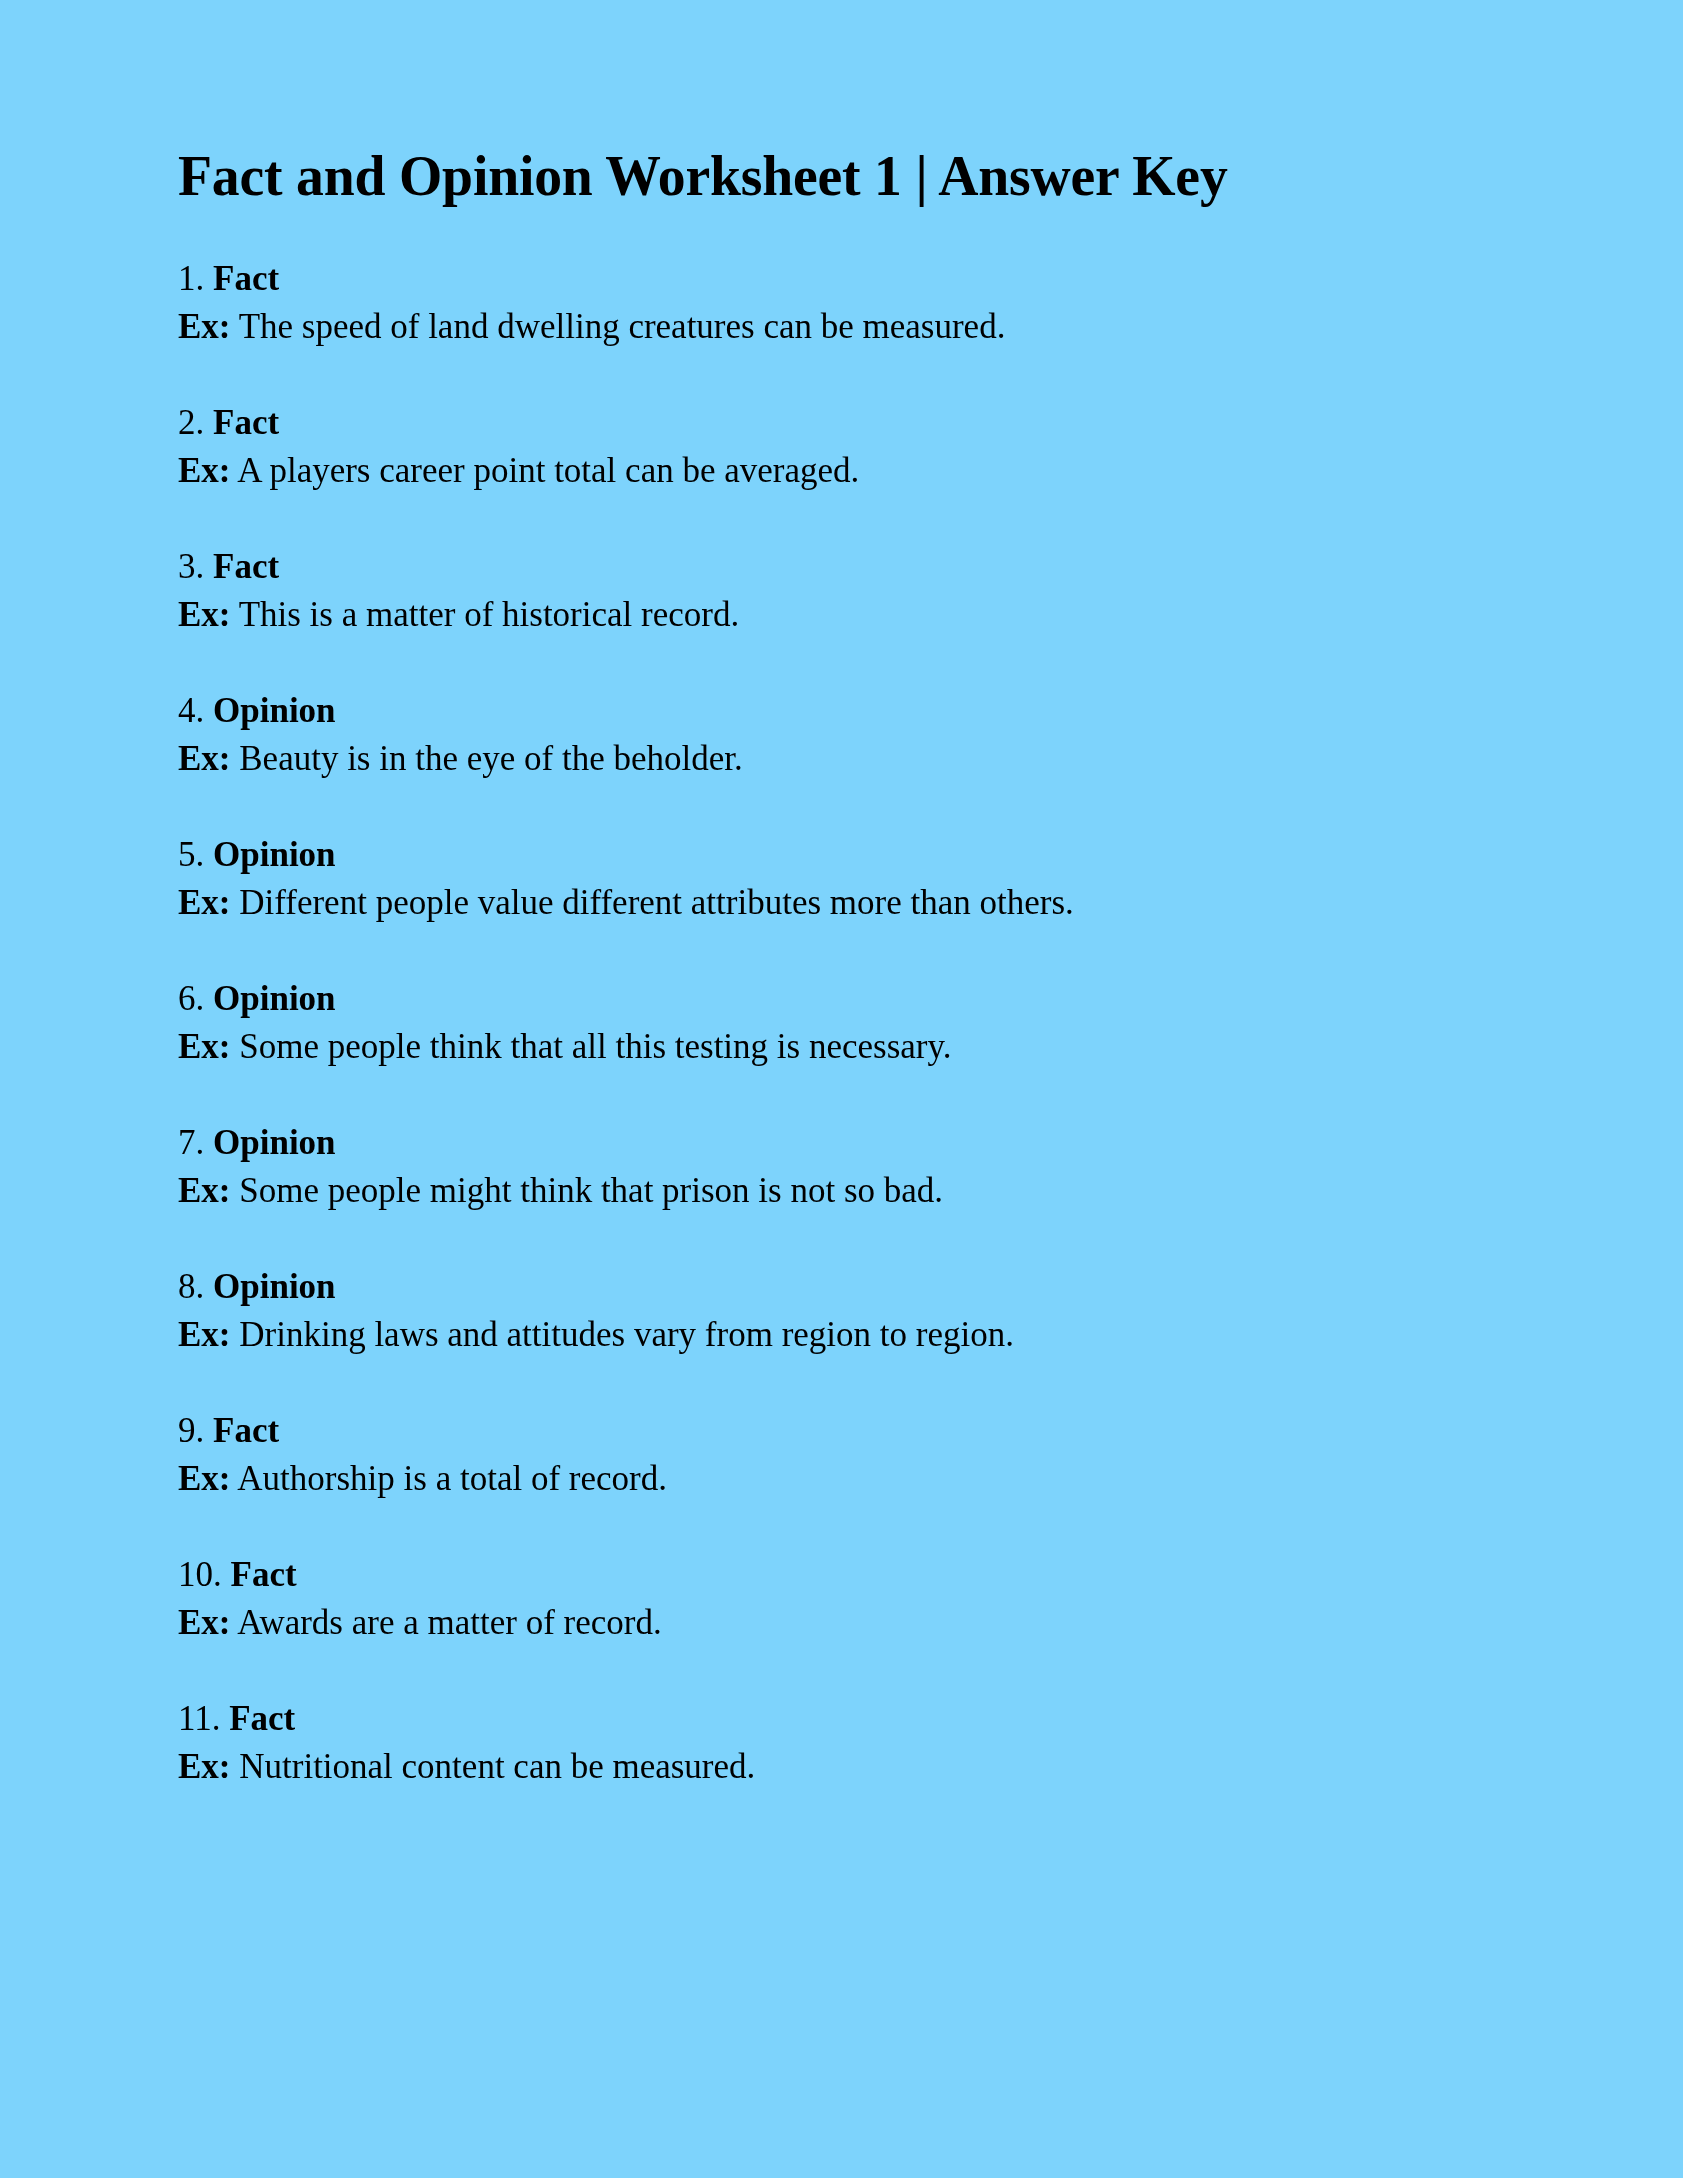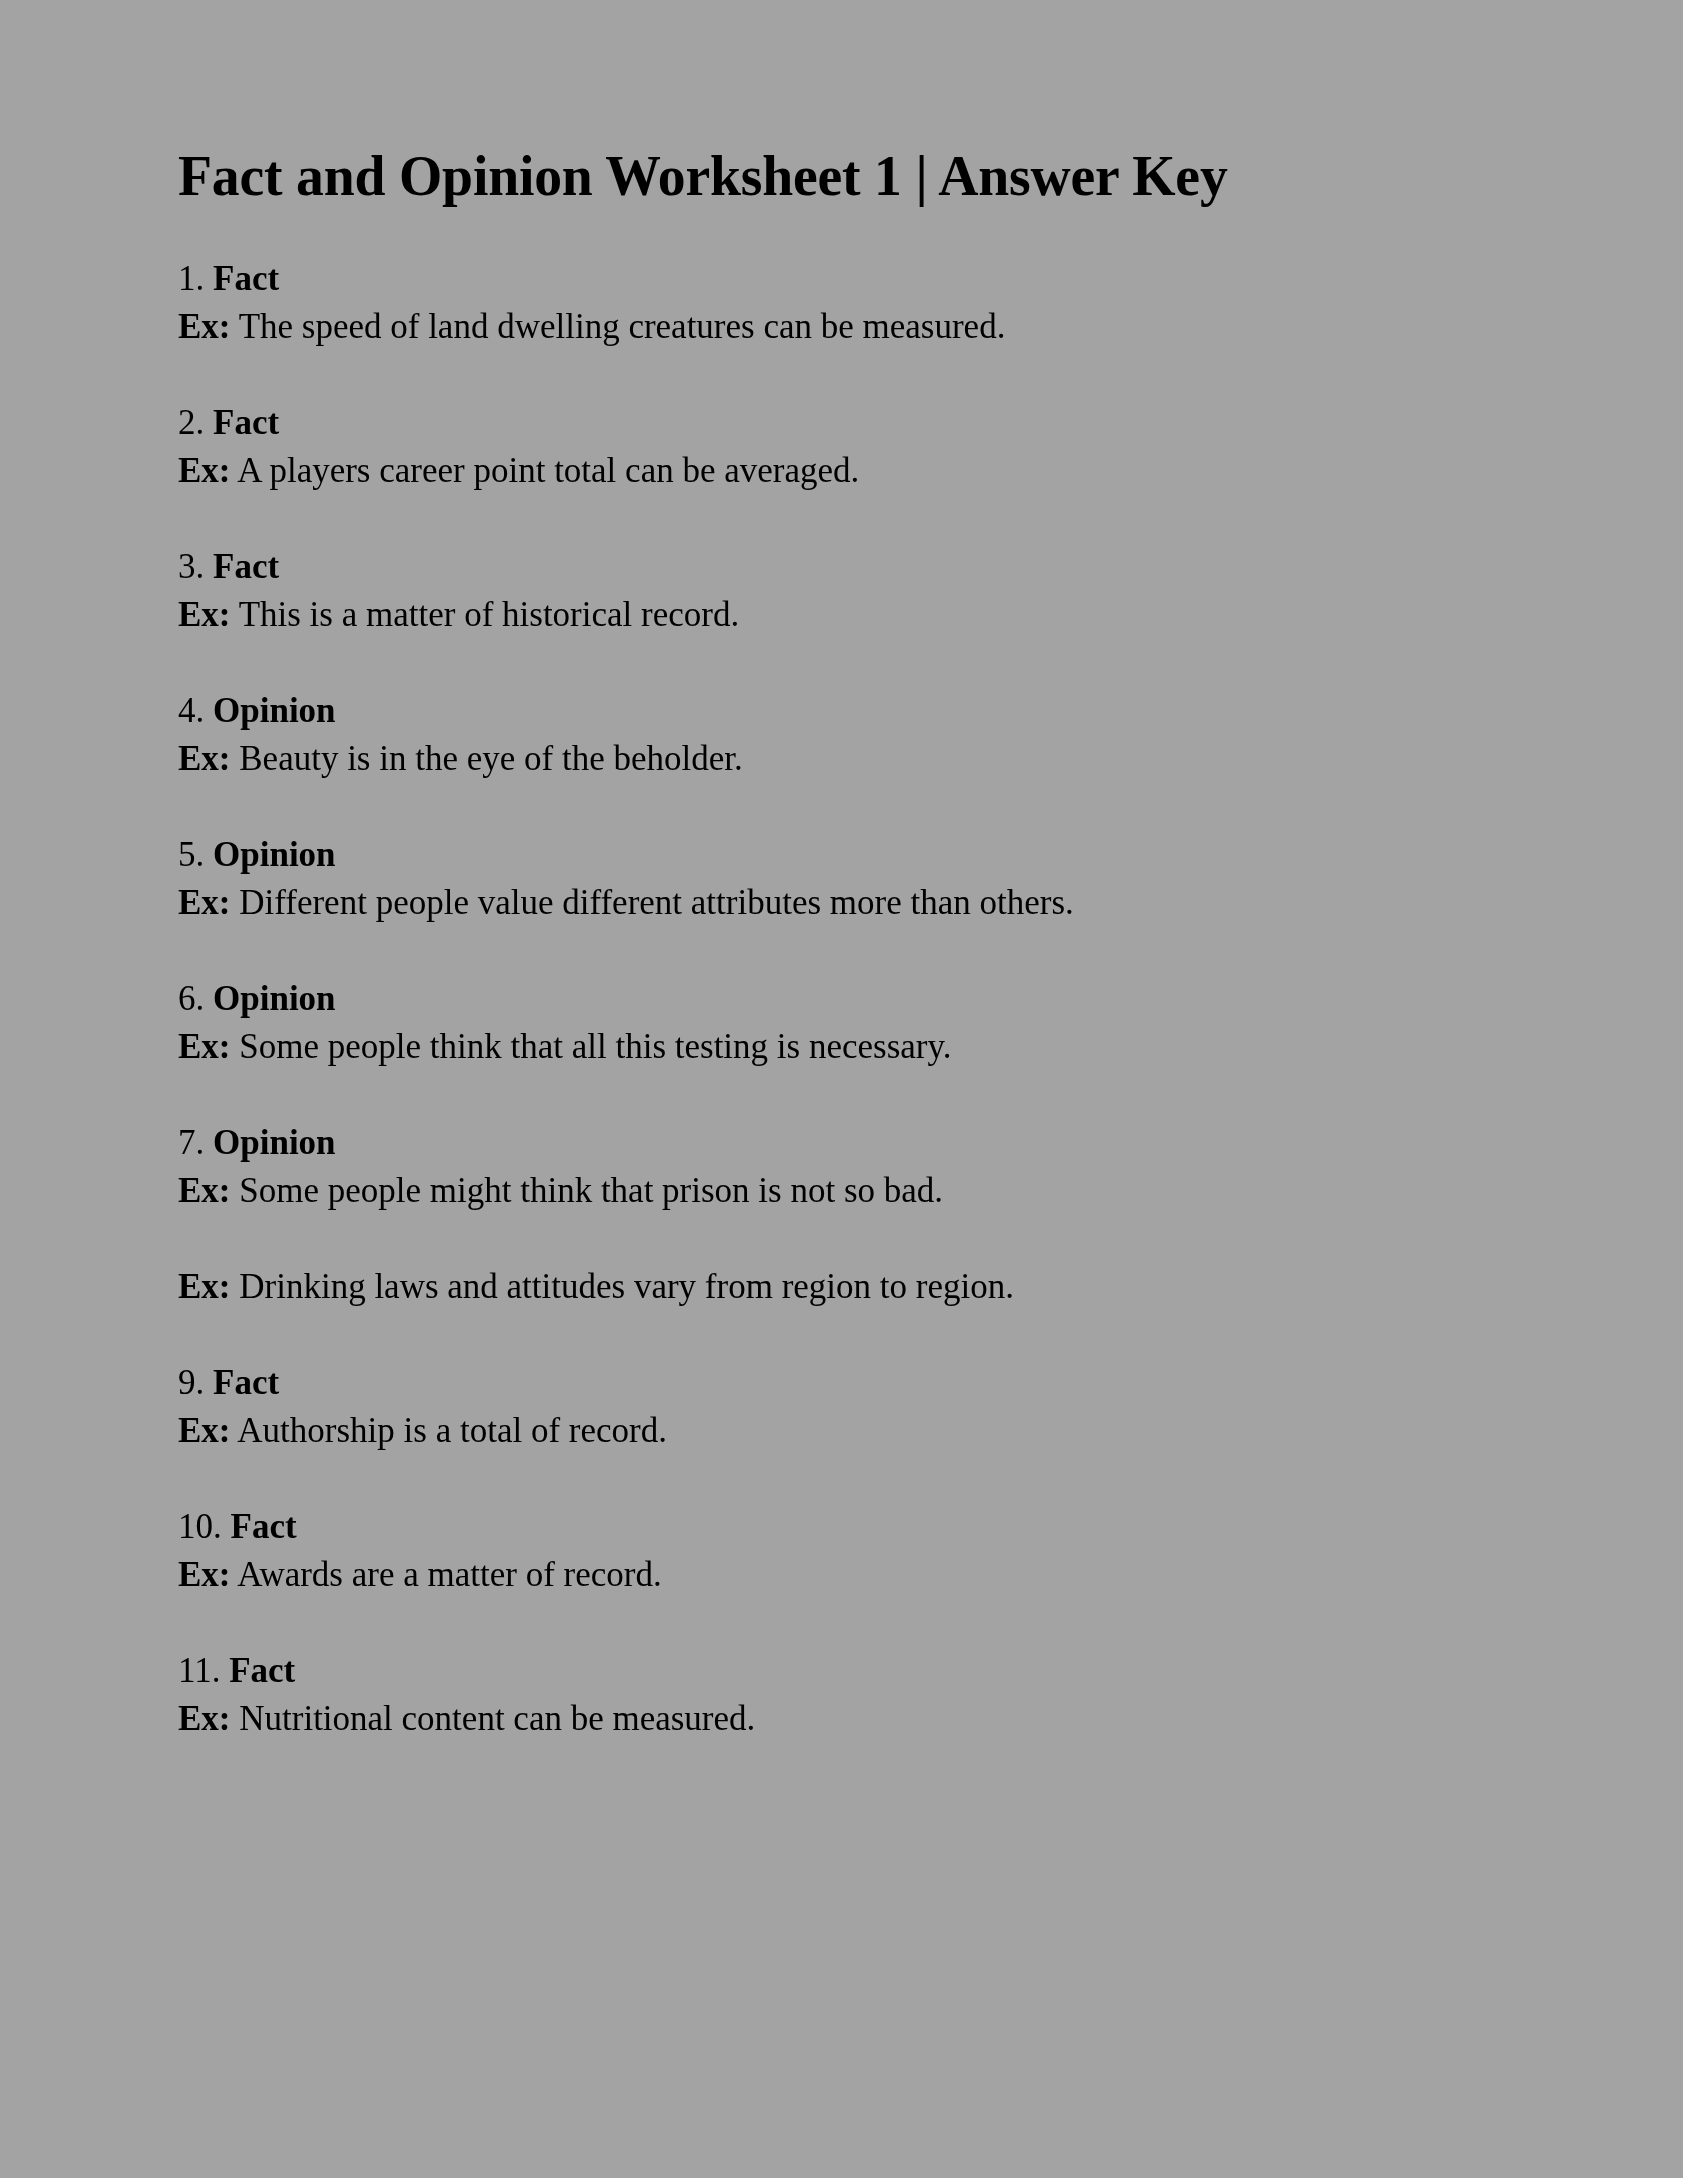--- a/index.html
+++ b/index.html
@@ -22,7 +22,7 @@
   .page {
     position: absolute;
     inset: 0;
-    background: #a3a3a3;
+    background: #7dd3fc;
     padding: 0;
   }
 

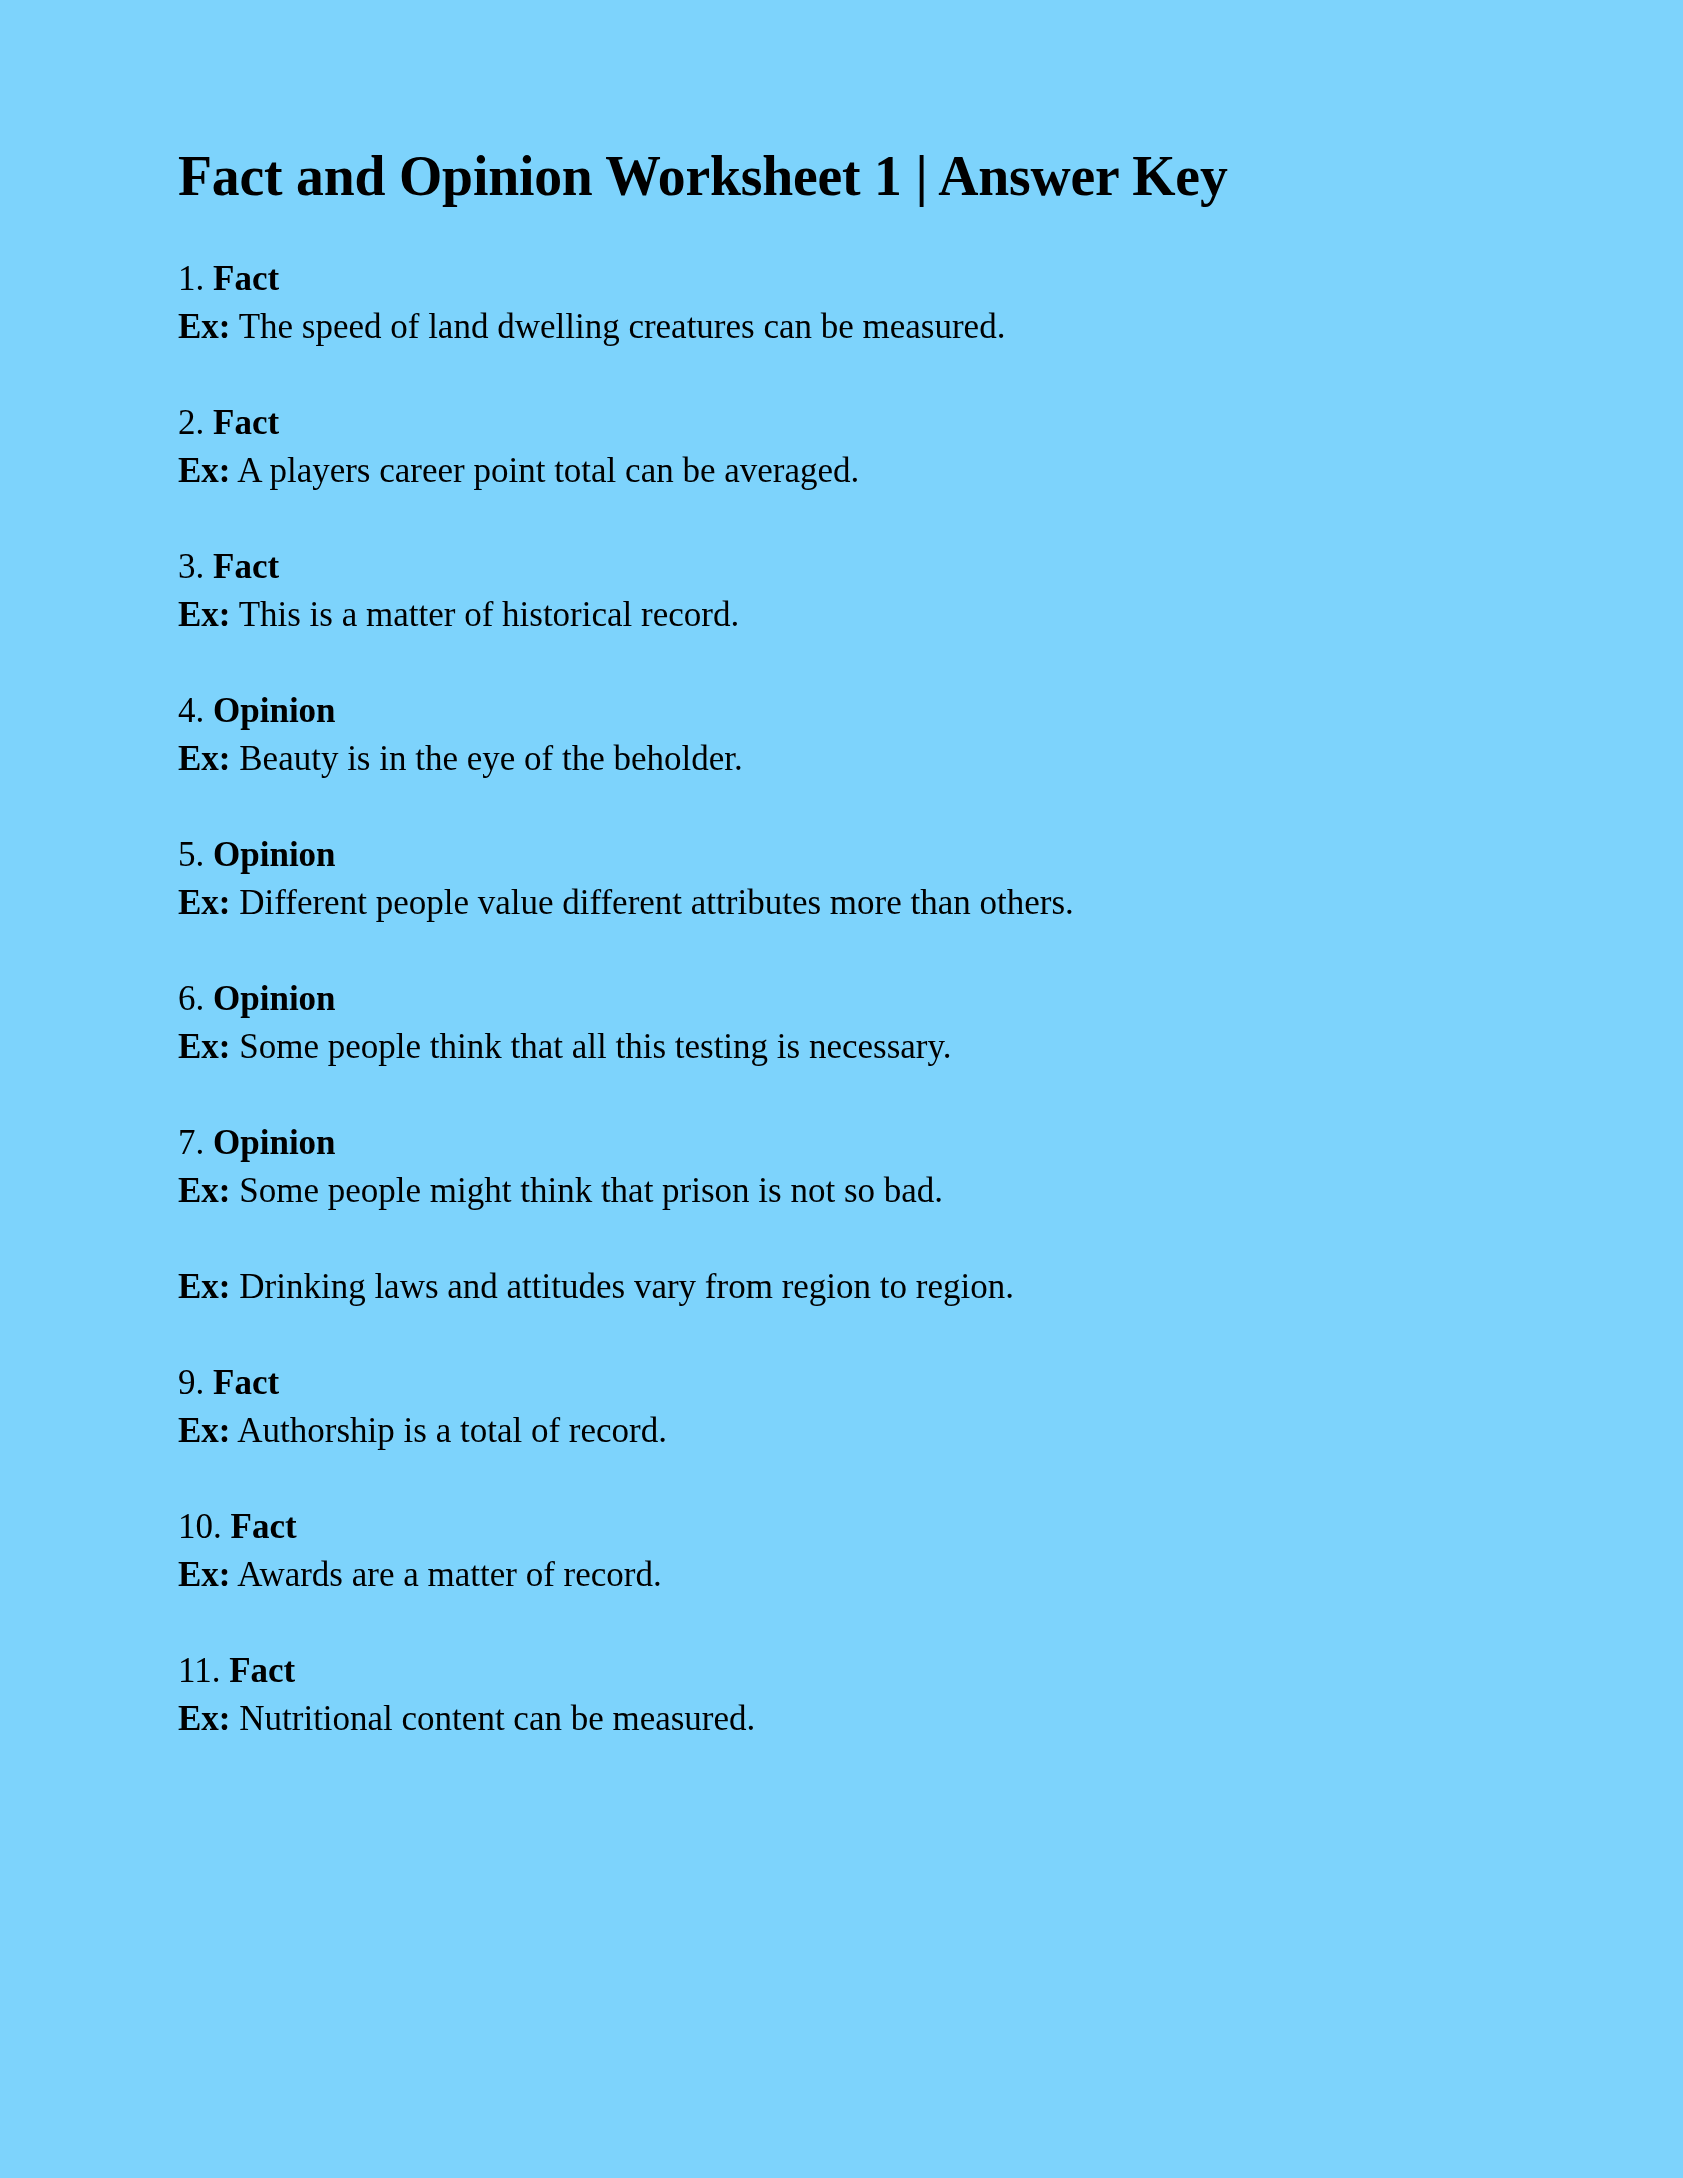--- a/index.html
+++ b/index.html
@@ -135,6 +135,7 @@
           <div class="example-line"><span class="ex-label">Ex:</span> <span class="ex-text">Some people might think that prison is not so bad.</span></div>
         </li>
         <li class="answer-item">
+          <div class="answer-line"><span class="item-number">8.</span> <span class="item-answer">Opinion</span></div>
           <div class="example-line"><span class="ex-label">Ex:</span> <span class="ex-text">Drinking laws and attitudes vary from region to region.</span></div>
         </li>
         <li class="answer-item">

